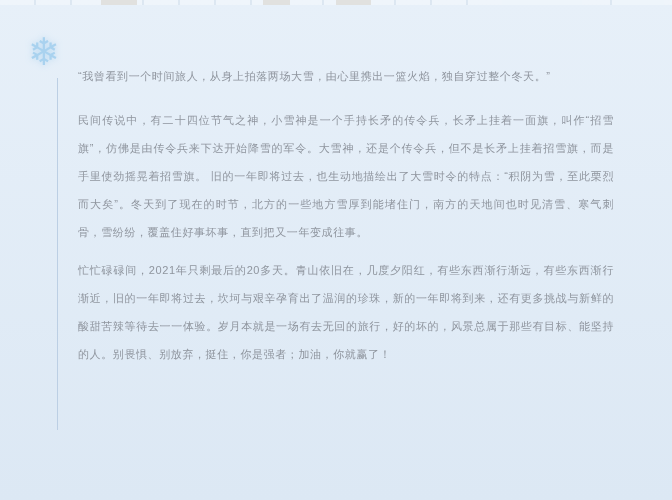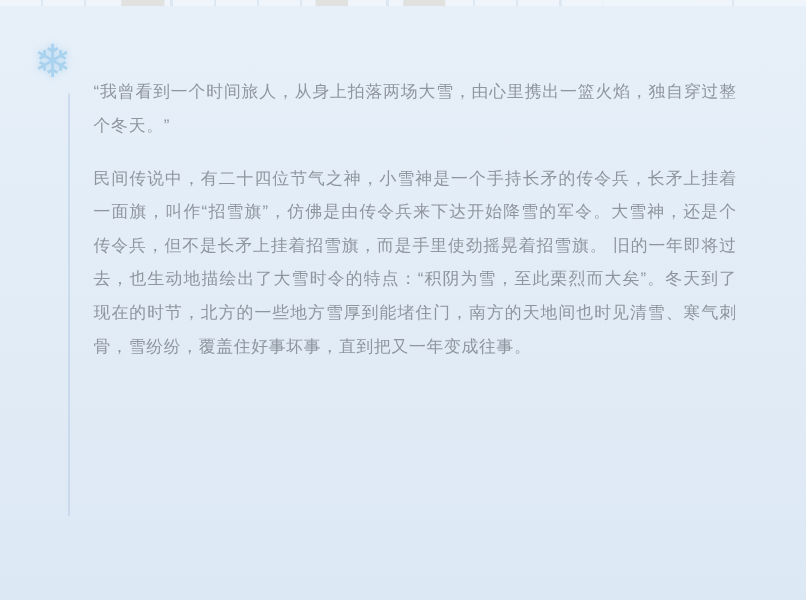--- a/index.html
+++ b/index.html
@@ -42,7 +42,7 @@
     position:absolute;left:78px;top:62px;width:536px;
   }
   .article p{
-    font-size:14px;line-height:28px;letter-spacing:0.6px;
+    font-size:11px;line-height:28px;letter-spacing:0.6px;
     color:var(--text);
     text-align:justify;
   }

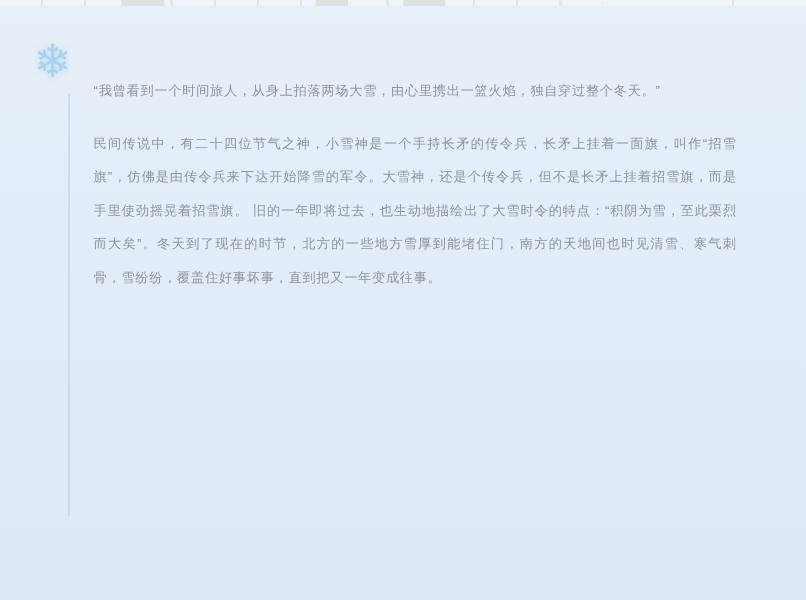--- a/index.html
+++ b/index.html
@@ -69,6 +69,7 @@
   <div class="article">
     <p class="p1">“我曾看到一个时间旅人，从身上拍落两场大雪，由心里携出一篮火焰，独自穿过整个冬天。”</p>
     <p class="p2">民间传说中，有二十四位节气之神，小雪神是一个手持长矛的传令兵，长矛上挂着一面旗，叫作“招雪旗”，仿佛是由传令兵来下达开始降雪的军令。大雪神，还是个传令兵，但不是长矛上挂着招雪旗，而是手里使劲摇晃着招雪旗。 旧的一年即将过去，也生动地描绘出了大雪时令的特点：“积阴为雪，至此栗烈而大矣”。冬天到了现在的时节，北方的一些地方雪厚到能堵住门，南方的天地间也时见清雪、寒气刺骨，雪纷纷，覆盖住好事坏事，直到把又一年变成往事。</p>
+    <p class="p3">忙忙碌碌间，2021年只剩最后的20多天。青山依旧在，几度夕阳红，有些东西渐行渐远，有些东西渐行渐近，旧的一年即将过去，坎坷与艰辛孕育出了温润的珍珠，新的一年即将到来，还有更多挑战与新鲜的酸甜苦辣等待去一一体验。岁月本就是一场有去无回的旅行，好的坏的，风景总属于那些有目标、能坚持的人。别畏惧、别放弃，挺住，你是强者；加油，你就赢了！</p>
   </div>
 
 </div>

